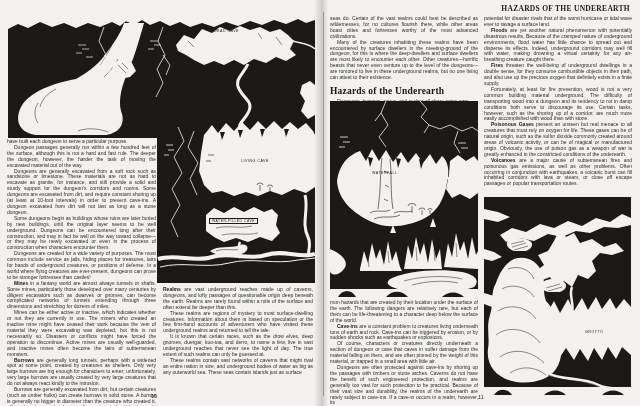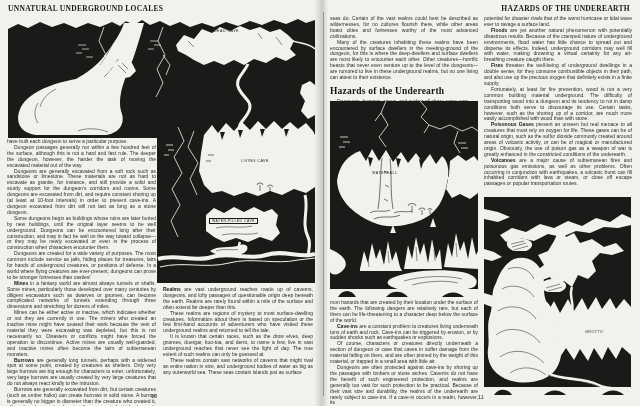--- a/index.html
+++ b/index.html
@@ -30,7 +30,6 @@
 
 <div id="spread">
 
-  <div class="runhead" style="left:8px;top:4px;">UNNATURAL UNDERGROUND LOCALES</div>
 
   <div class="illus" style="left:8px;top:15px;">
     <svg width="307" height="268" viewBox="0 0 307 268">

